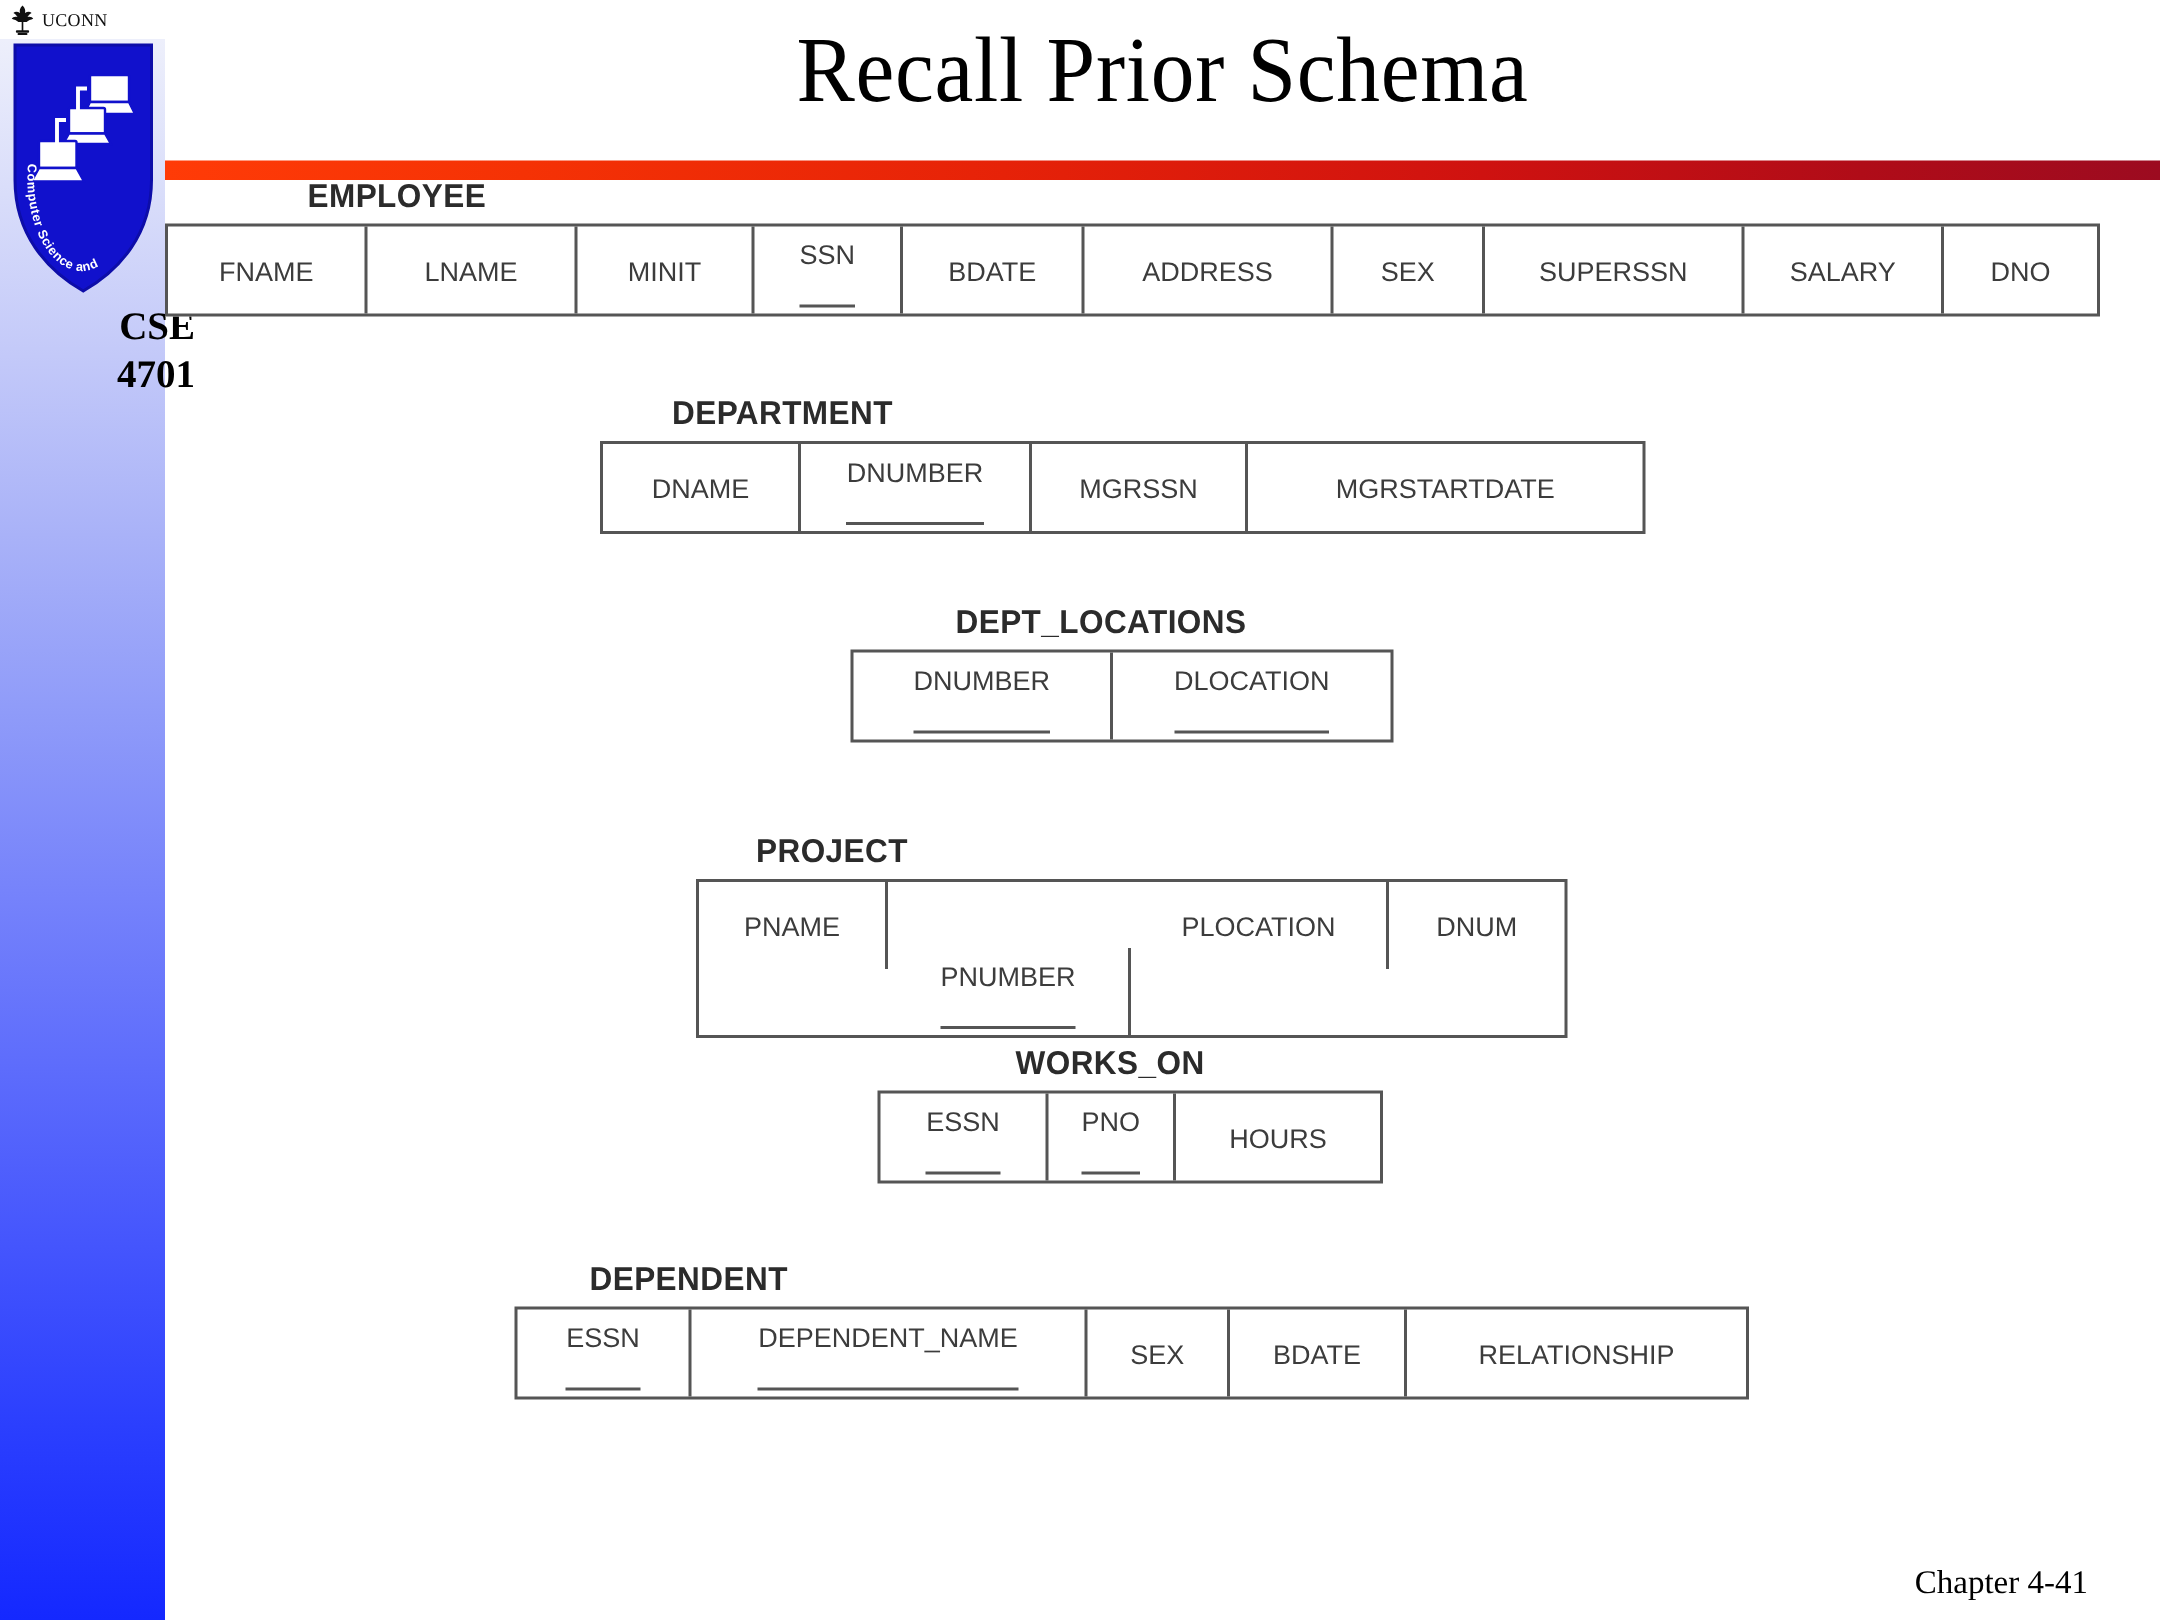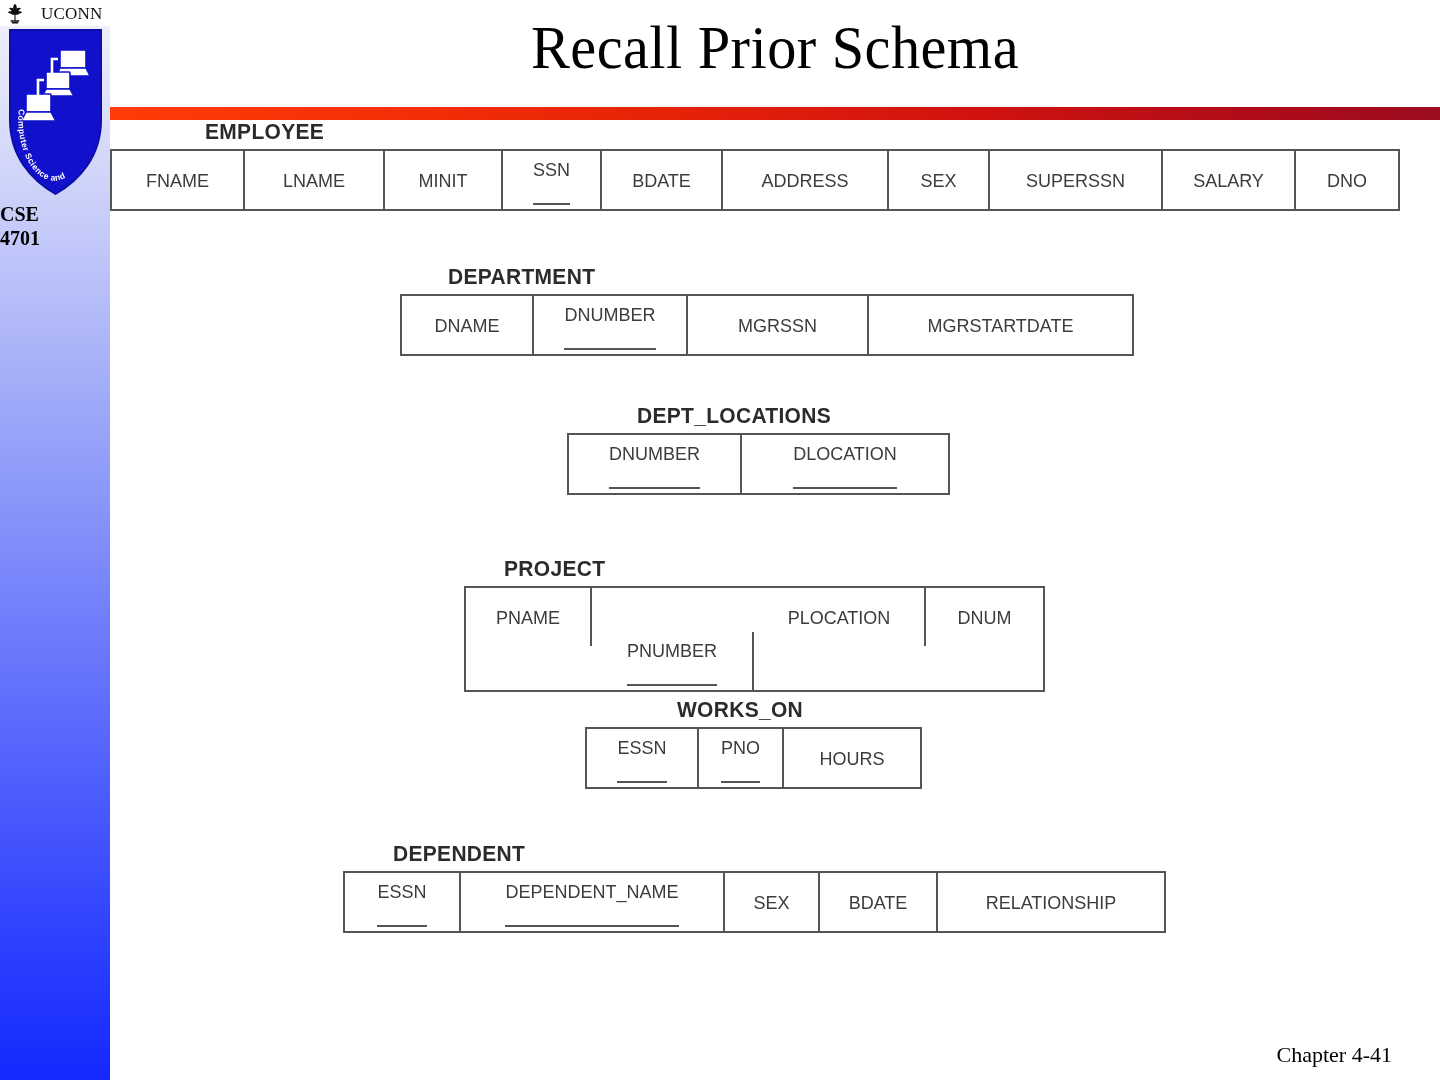--- a/index.html
+++ b/index.html
@@ -49,10 +49,10 @@
   }
   #uconn-word {
     font-family: "Liberation Serif", serif;
-    font-size: 17px;
+    font-size: 12px;
     letter-spacing: 0.2px;
     color: #111111;
-    margin-left: 15px;
+    margin-left: 2px;
     line-height: 1;
   }
   #cse-shield {

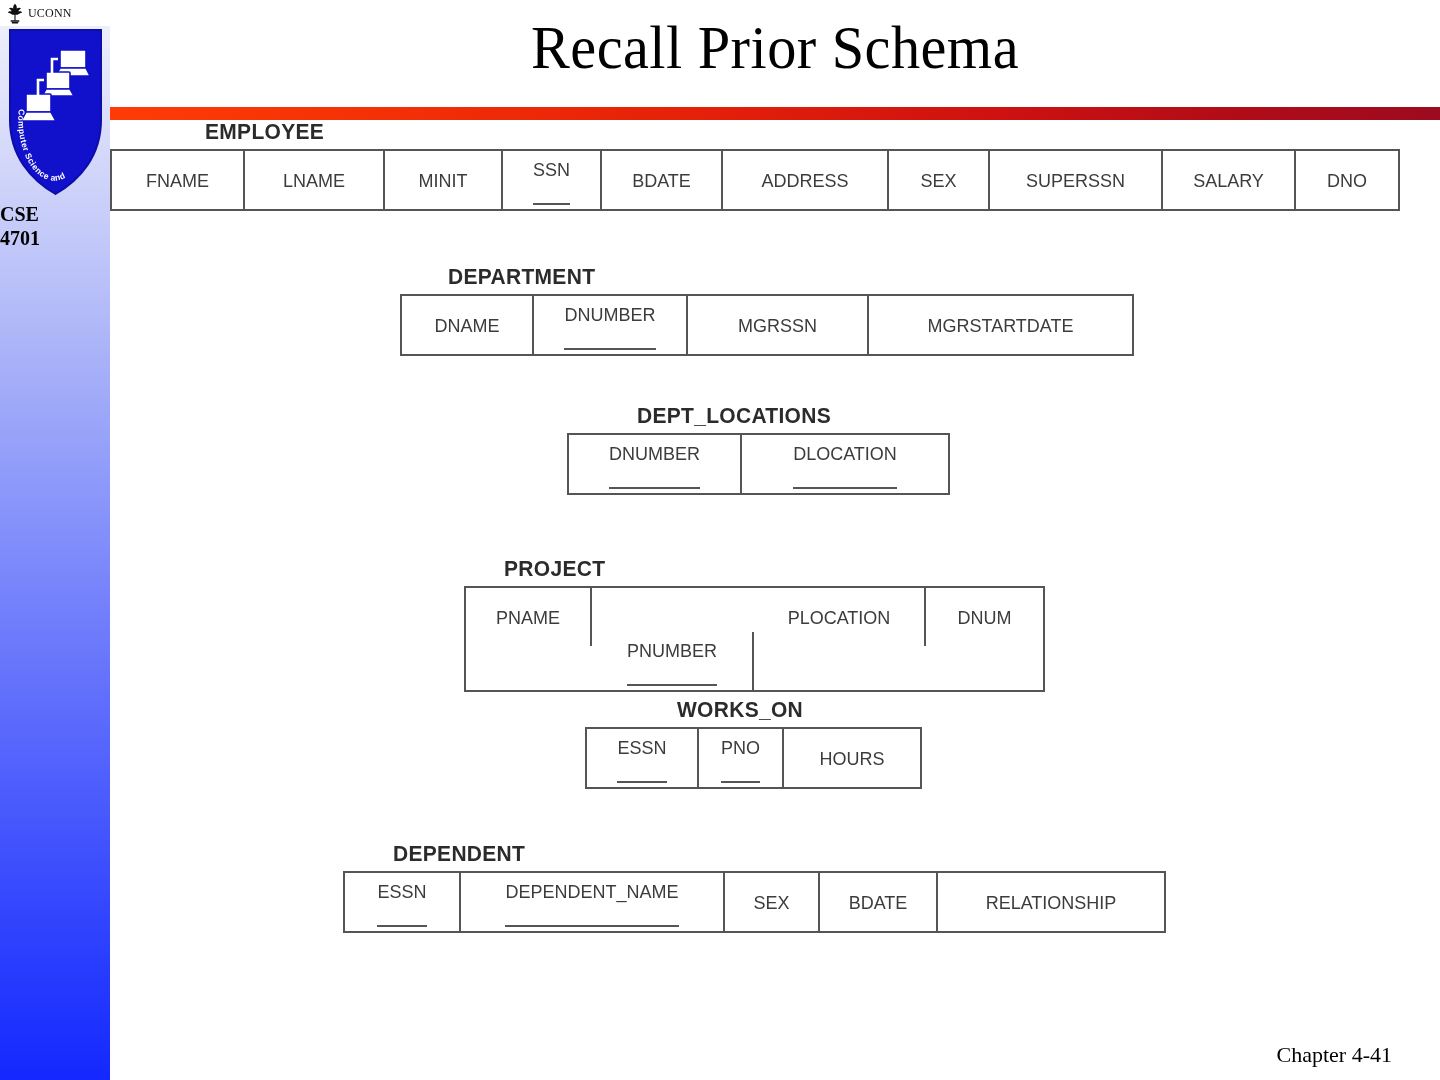--- a/index.html
+++ b/index.html
@@ -64,10 +64,10 @@
     position: absolute;
     left: 0; top: 202px;
     width: 130px;
-    text-align: left;
+    text-align: right;
     font-family: "Liberation Serif", serif;
     font-weight: bold;
-    font-size: 20px;
+    font-size: 26px;
     color: #000000;
     line-height: 1.22;
   }

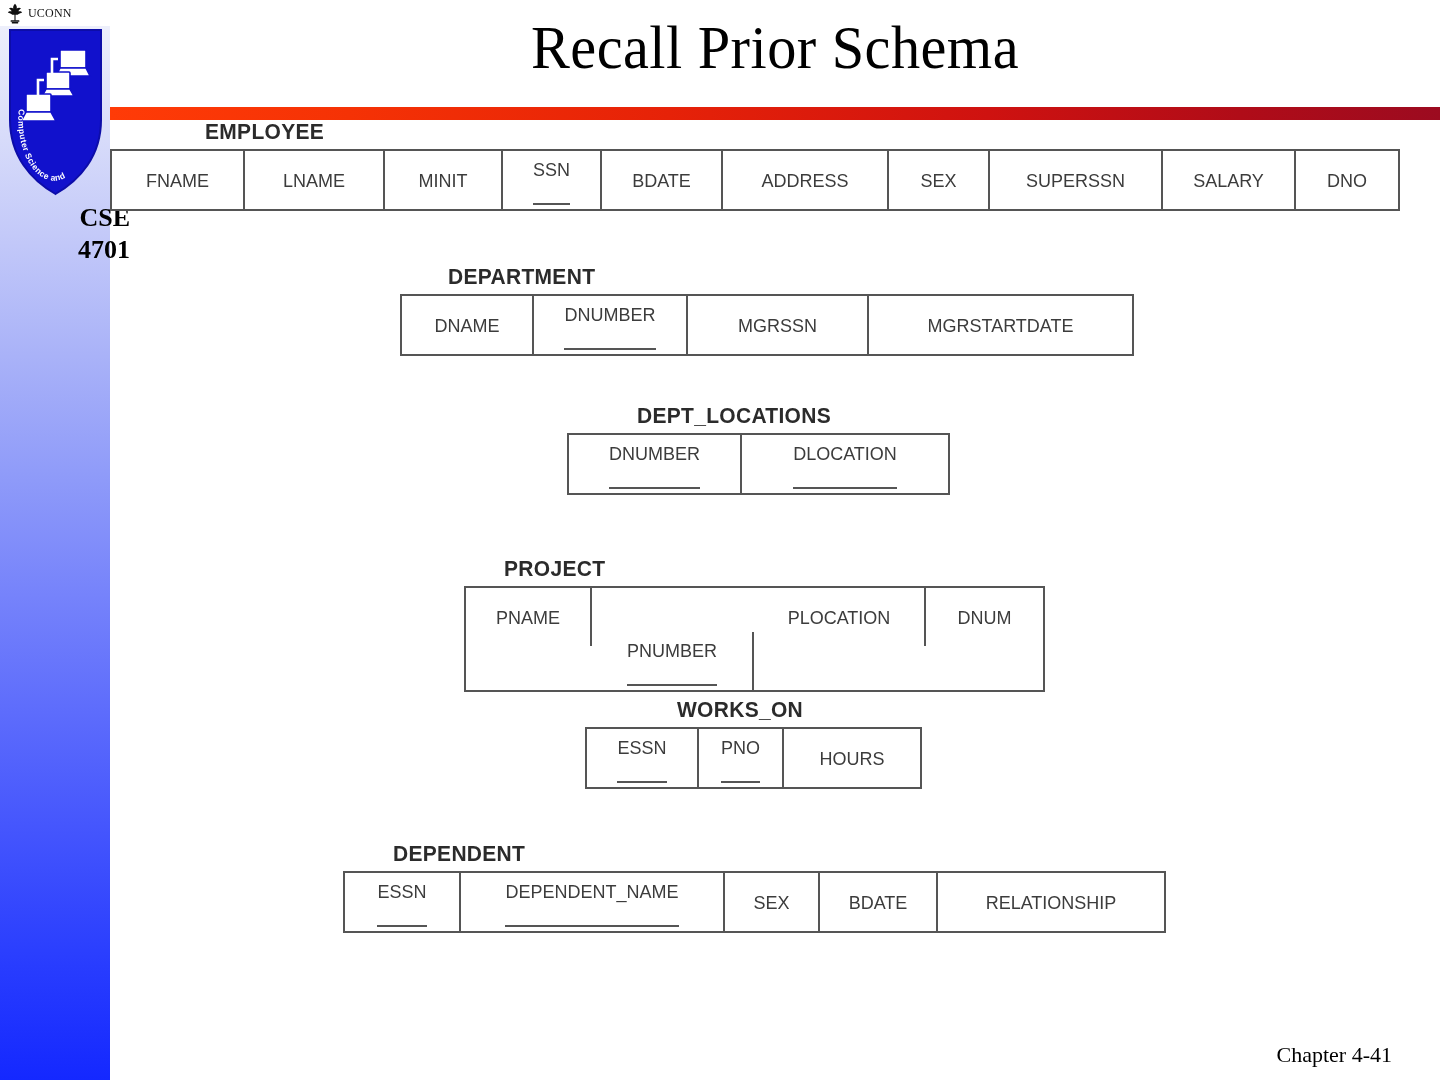--- a/index.html
+++ b/index.html
@@ -260,7 +260,7 @@
           <div class="attr key" style="width: 154px;">
             <span class="attr-label">DNUMBER</span>
           </div>
-          <div class="attr" style="width: 181px;">
+          <div class="attr" style="width: 144px;">
             <span class="attr-label">MGRSSN</span>
           </div>
           <div class="attr" style="width: 263px;">

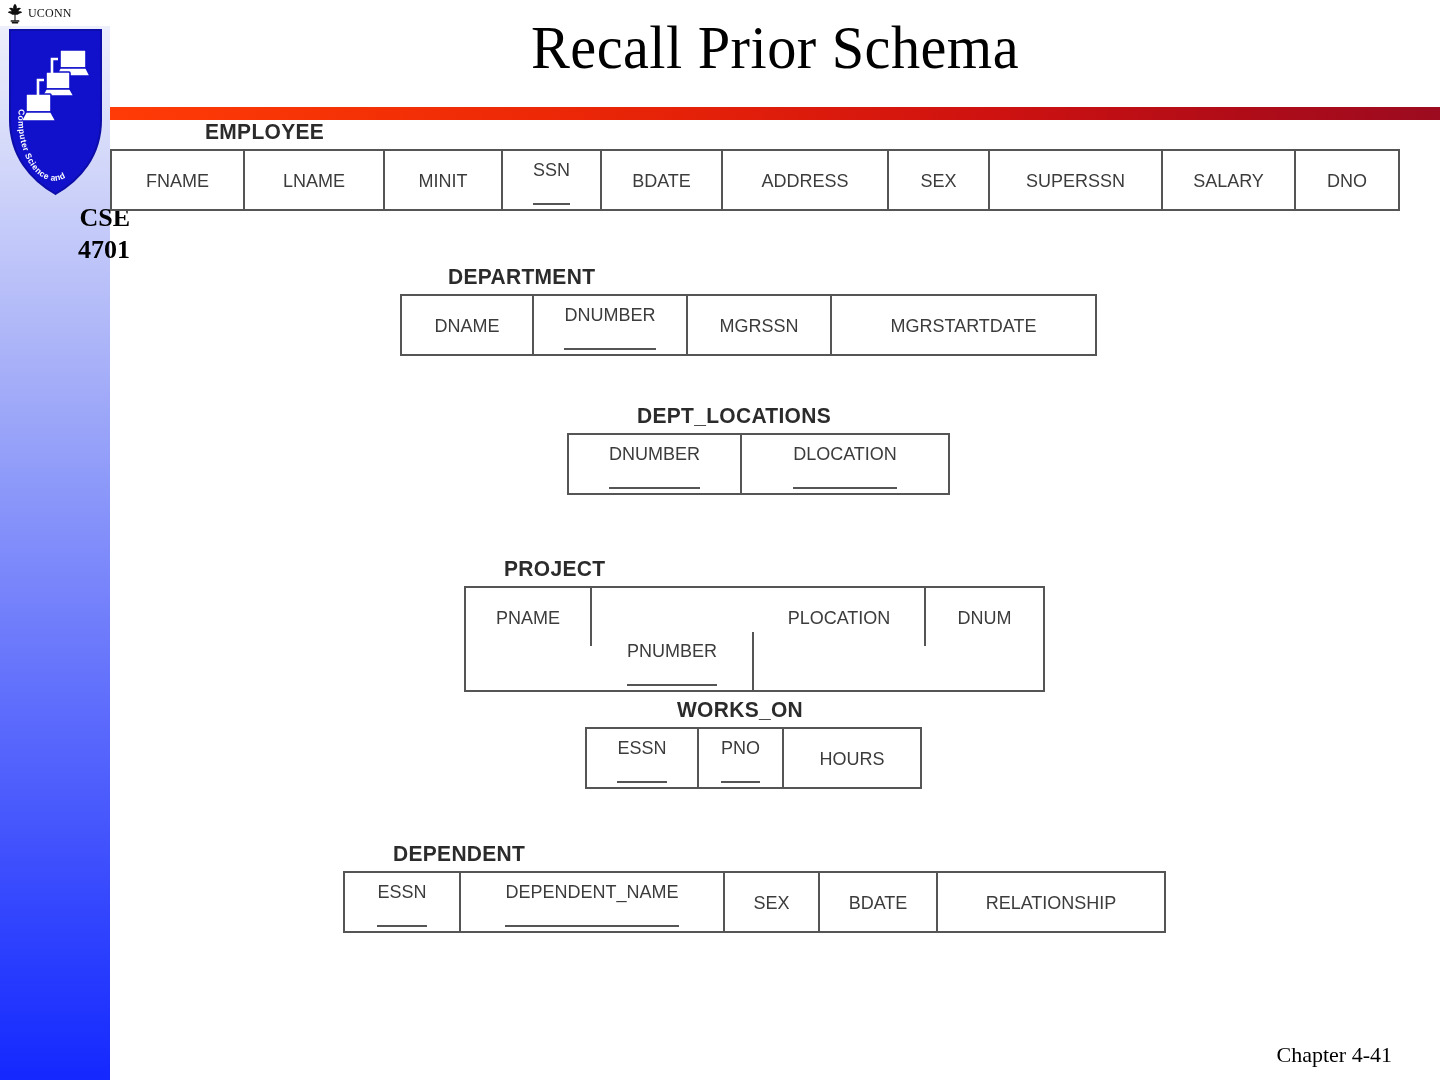--- a/index.html
+++ b/index.html
@@ -274,7 +274,7 @@
           <div class="attr key" style="width: 173px;">
             <span class="attr-label">DNUMBER</span>
           </div>
-          <div class="attr key" style="width: 206px;">
+          <div class="attr key" style="width: 185px;">
             <span class="attr-label">DLOCATION</span>
           </div>
         </div>

